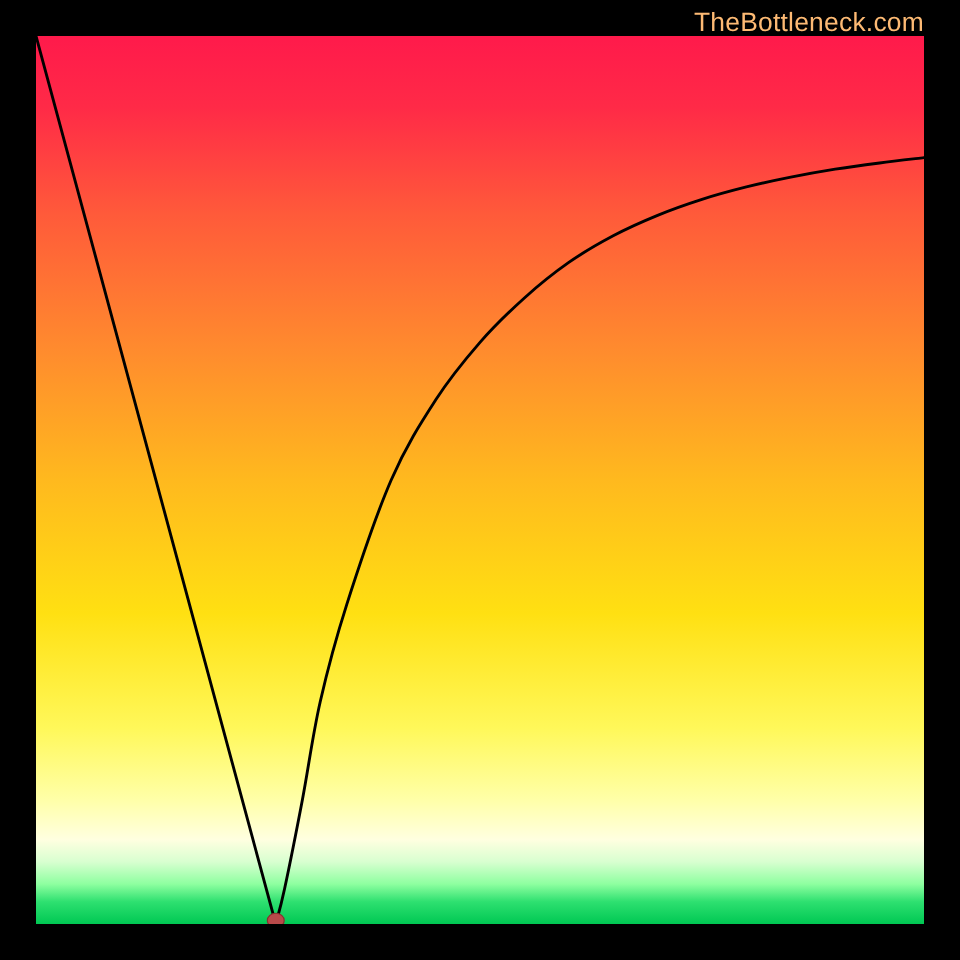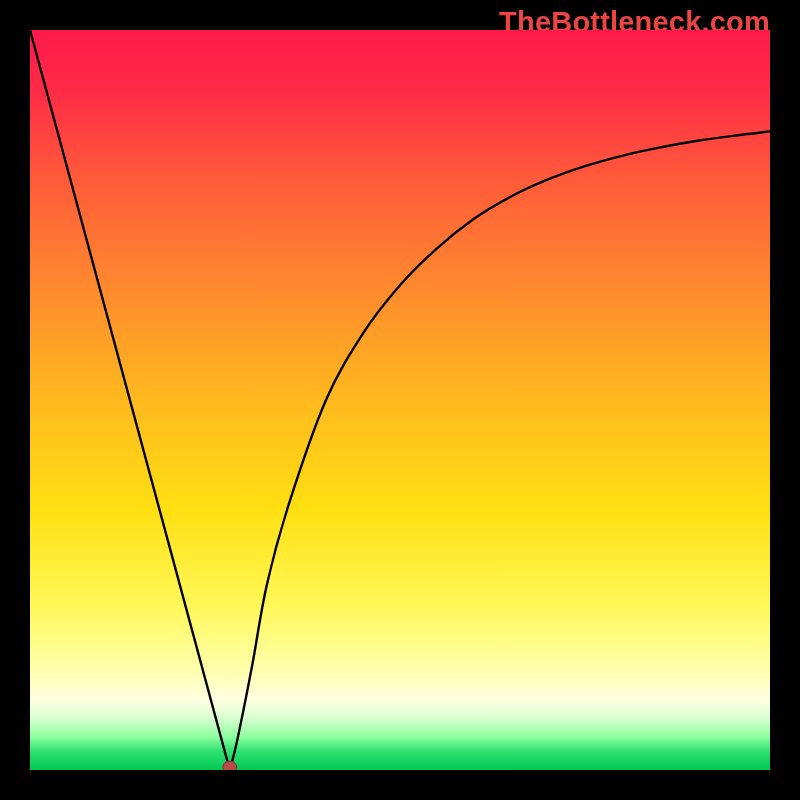--- a/index.html
+++ b/index.html
@@ -37,9 +37,9 @@
     position: absolute;
     top: 6px;
     right: 30px;
-    font-size: 29px;
-    font-weight: 700;
-    color: #ef4444;
+    font-size: 22px;
+    font-weight: 400;
+    color: #fdba74;
     letter-spacing: 0.2px;
     user-select: none;
   }

